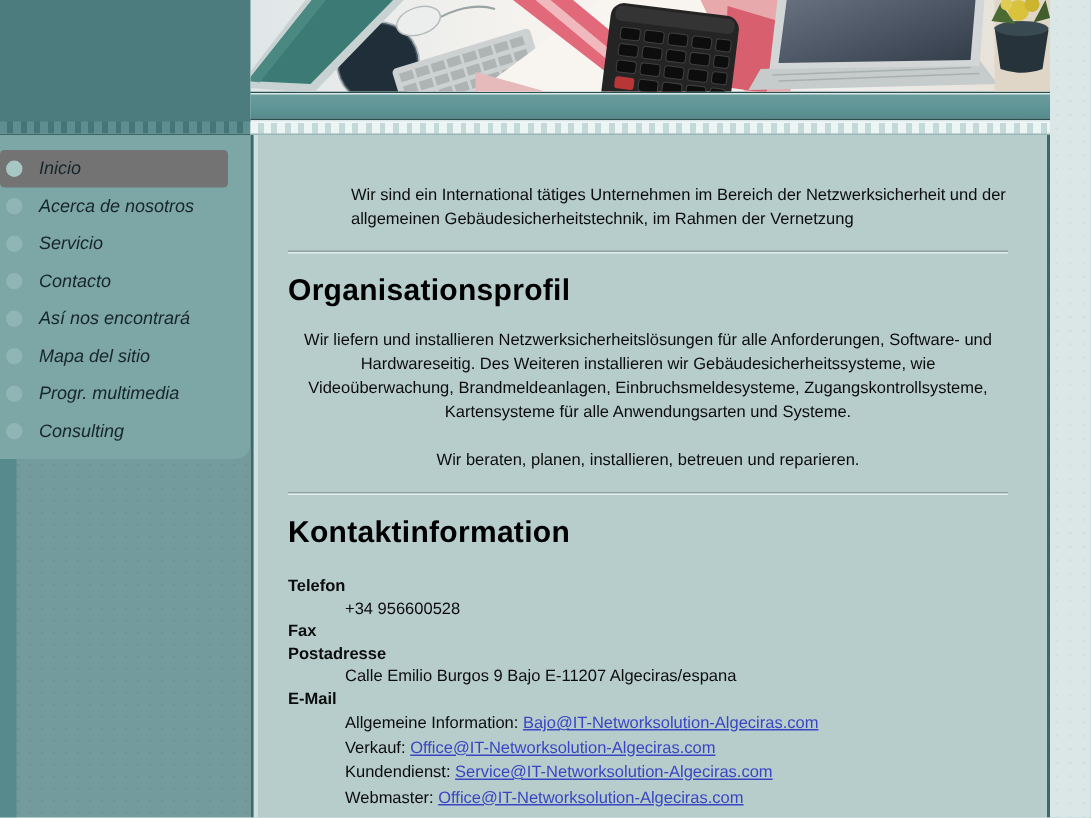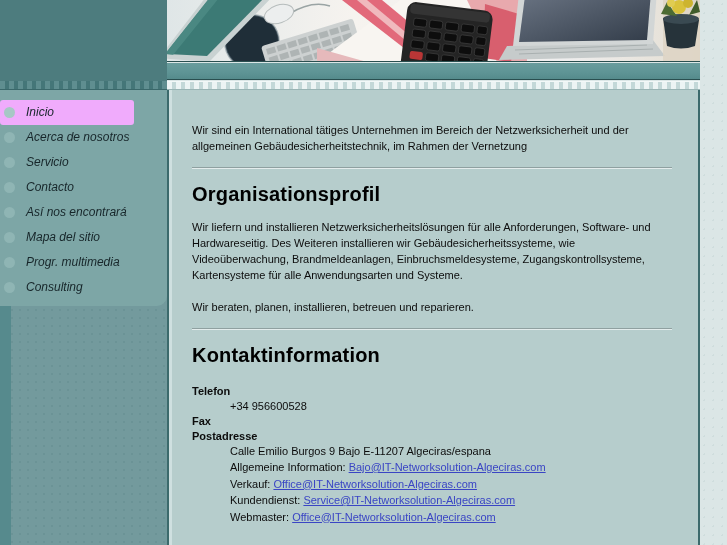--- a/index.html
+++ b/index.html
@@ -78,9 +78,9 @@
     white-space: nowrap;
   }
   .menu-item.active {
-    background: #f0abfc;
+    background: #737373;
     border-radius: 3px;
-    width: 134px;
+    width: 152px;
   }
   .menu-bullet {
     position: absolute; left: 4px; top: 7px;

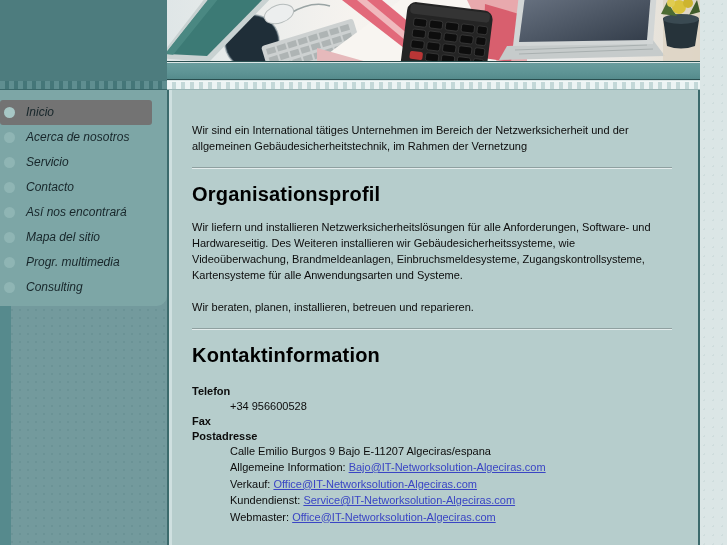--- a/index.html
+++ b/index.html
@@ -102,7 +102,7 @@
     line-height: 16px;
     overflow: hidden;
   }
-  .intro { max-width: 468px; }
+  .intro { max-width: 468px; margin-left: 42px; }
   hr.rule {
     border: none;
     border-top: 1px solid #8fa0a0;

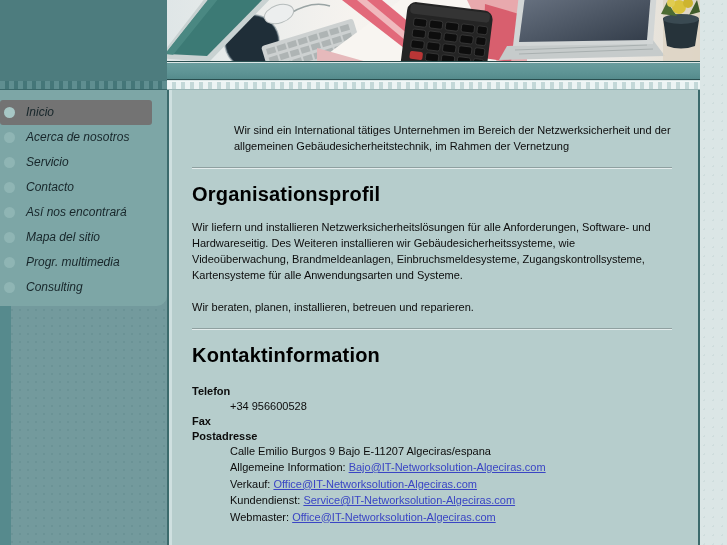--- a/index.html
+++ b/index.html
@@ -117,7 +117,7 @@
     margin: 16px 0 0 0;
     letter-spacing: 0.2px;
   }
-  .body-par { margin-top: 16px; max-width: 486px; }
+  .body-par { margin-top: 16px; max-width: 486px; text-align: center; }
   .contact-list { margin-top: 20px; }
   .contact-label { font-weight: bold; line-height: 15px; height: 15px; }
   .contact-value { padding-left: 38px; line-height: 15px; height: 15px; white-space: nowrap; }

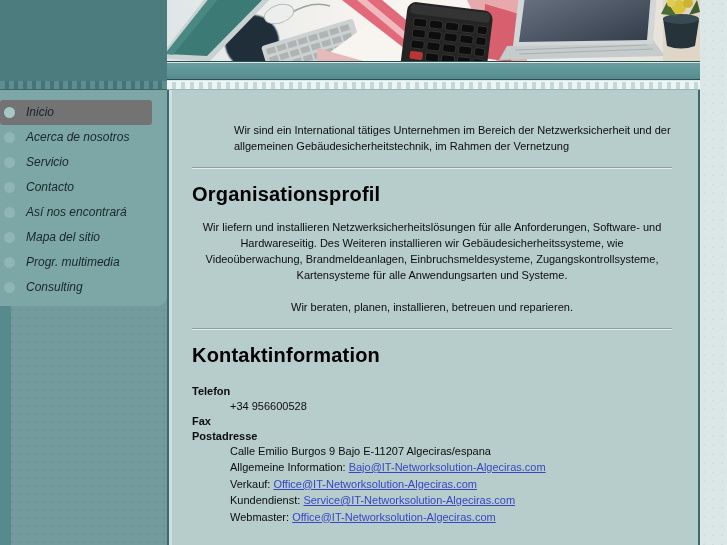--- a/index.html
+++ b/index.html
@@ -311,6 +311,7 @@
       <div class="contact-label">Fax</div>
       <div class="contact-label">Postadresse</div>
       <div class="contact-value">Calle Emilio Burgos 9 Bajo E-11207 Algeciras/espana</div>
+      <div class="contact-label">E-Mail</div>
 
       <div class="email-row">
         <span>Allgemeine Information: </span><a class="email-link">Bajo@IT-Networksolution-Algeciras.com</a>

